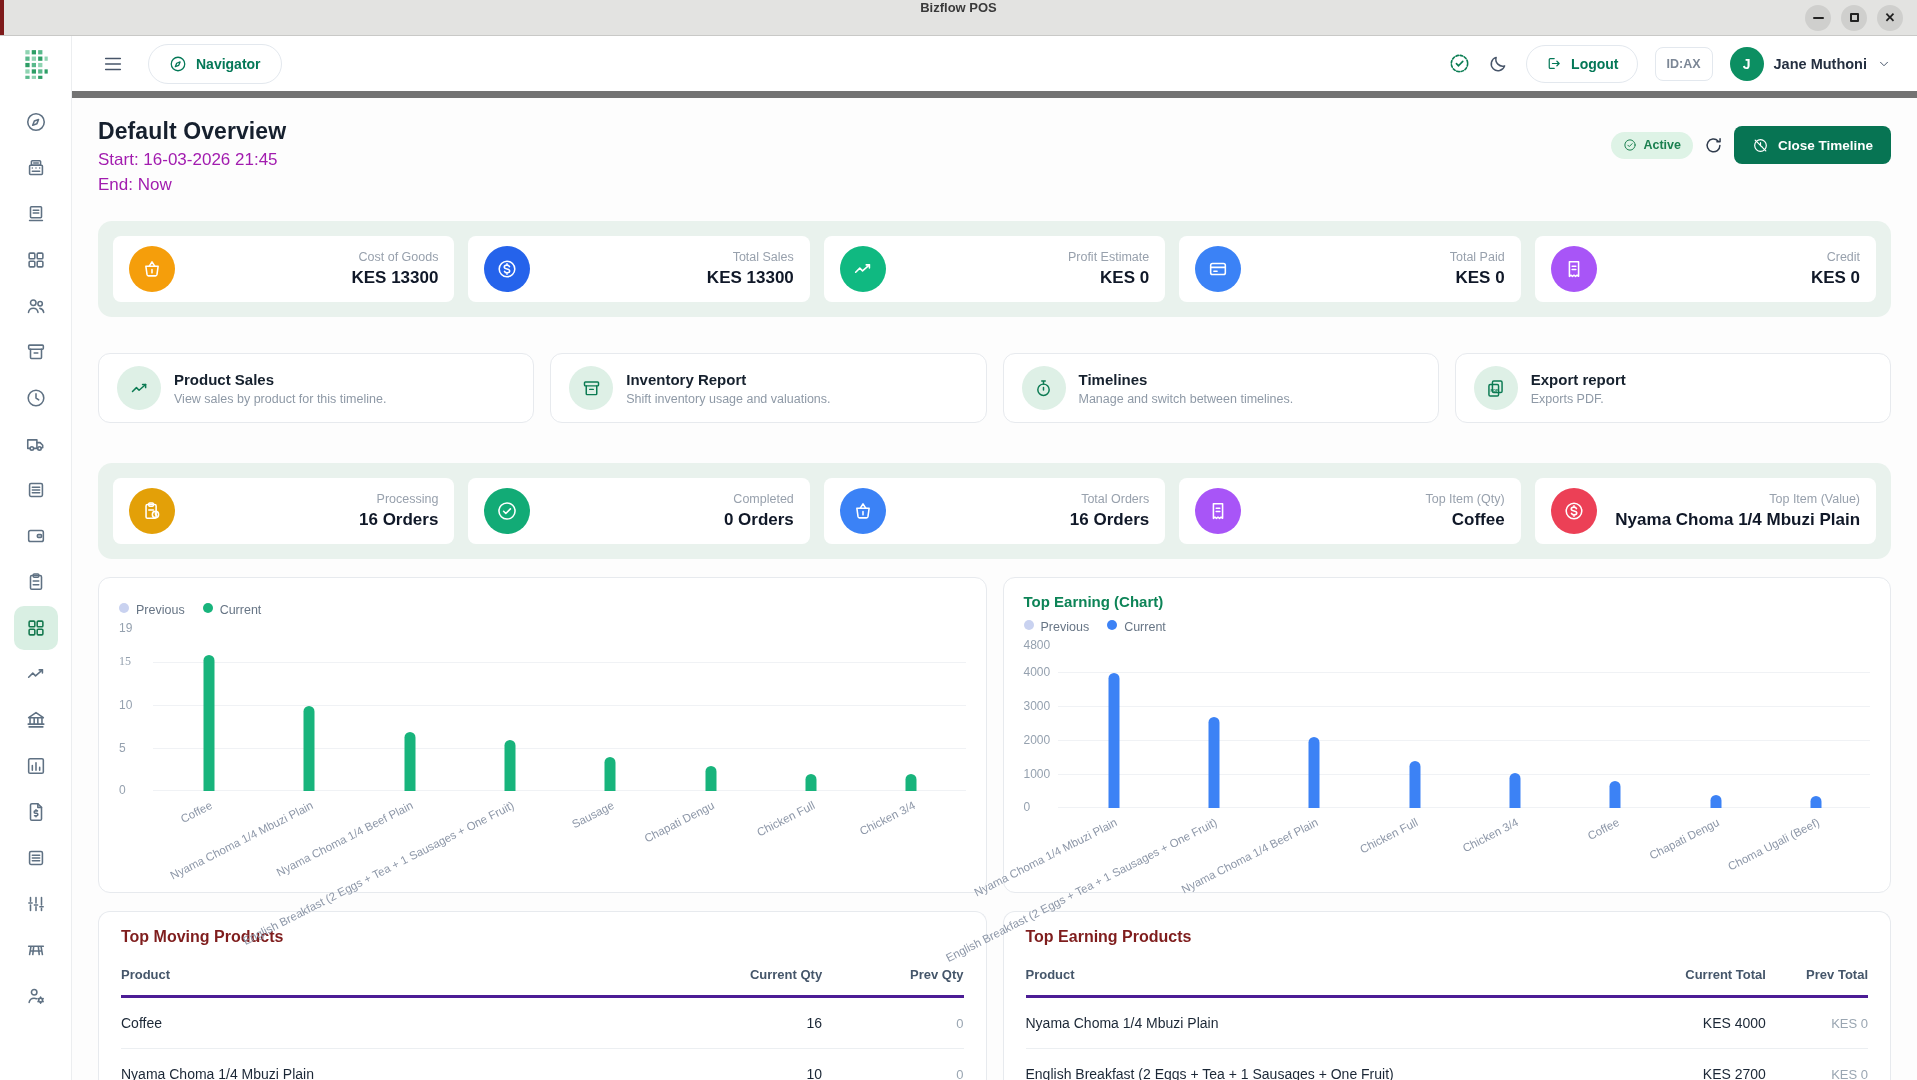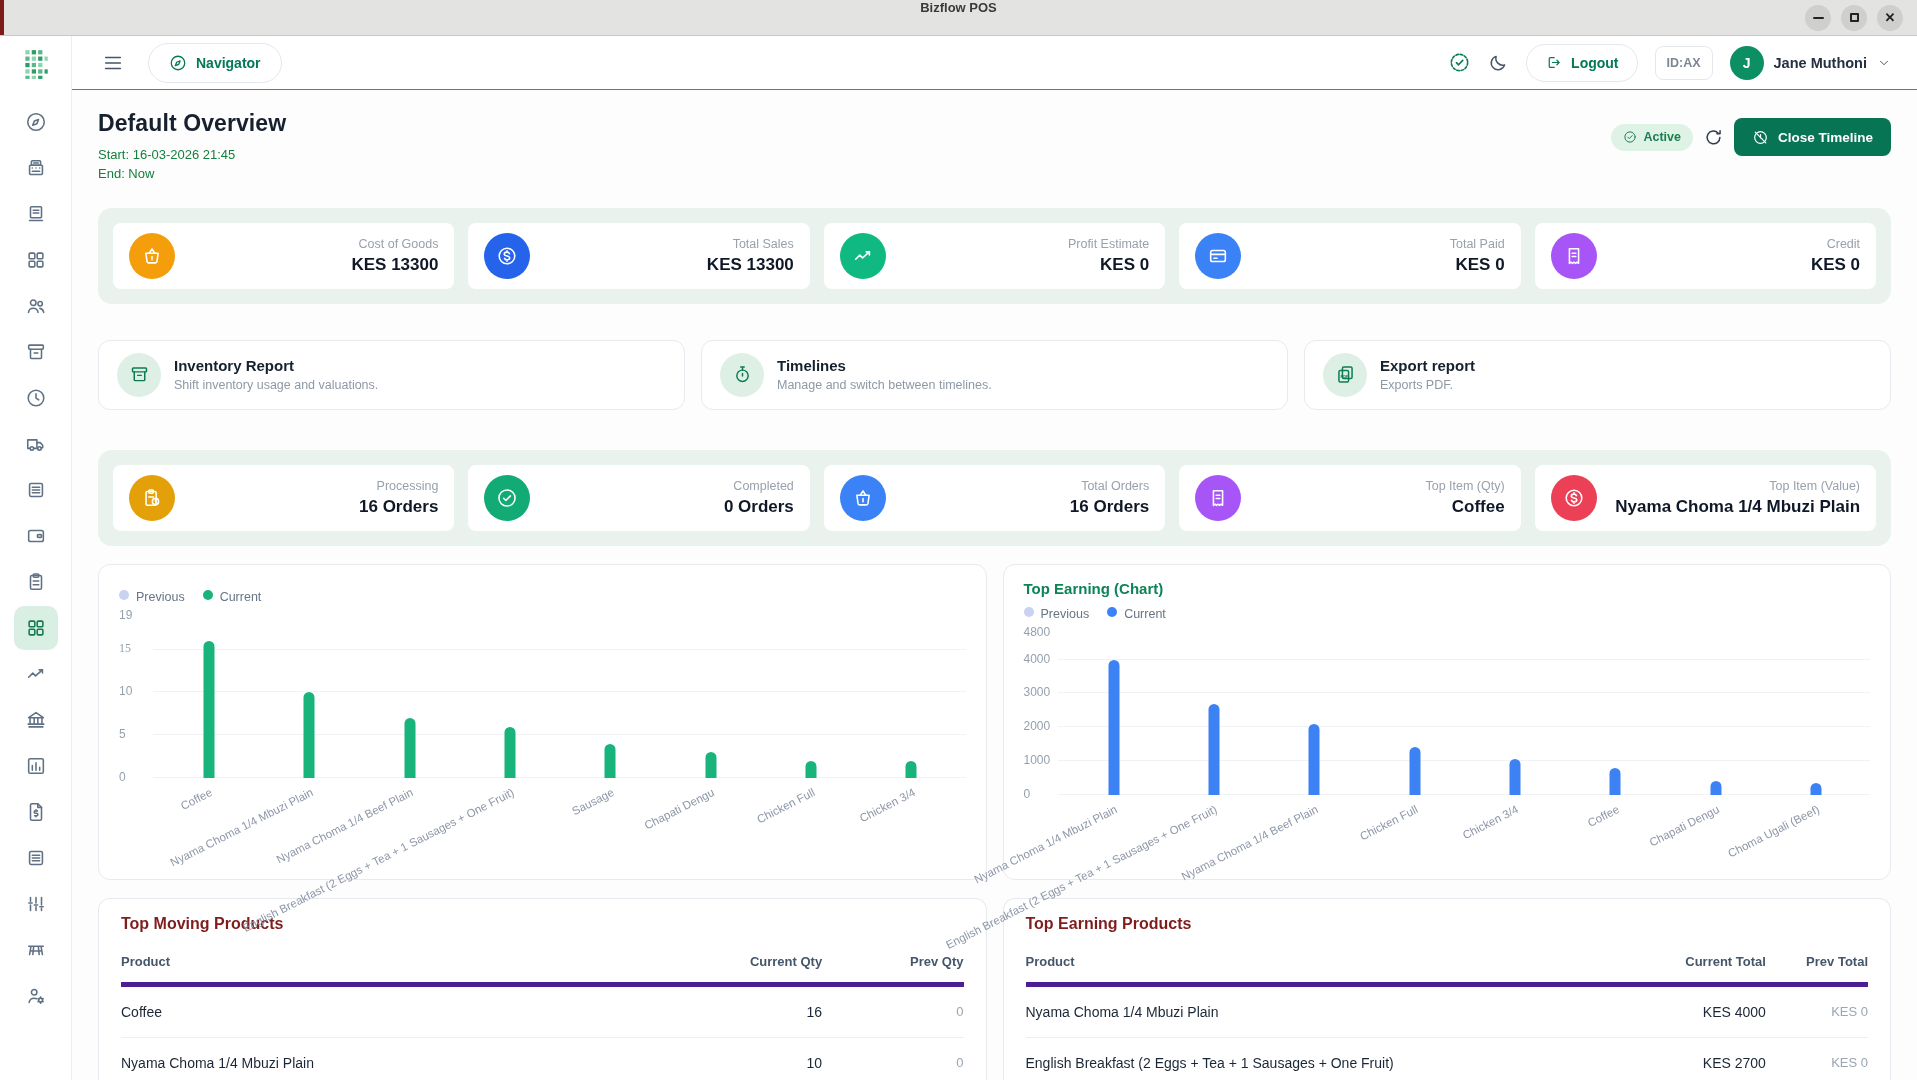--- a/index.html
+++ b/index.html
@@ -22,7 +22,7 @@
 .side-item.active{background:#d9efe3;color:#14794f}
 .main-col{flex:1;display:flex;flex-direction:column;min-width:0}
 
-.topbar{height:54px;background:#fff;border-bottom:1px solid #737373;display:flex;align-items:center;padding:0 26px 0 30px;flex:none}
+.topbar{height:62px;background:#fff;border-bottom:7px solid #737373;display:flex;align-items:center;padding:0 26px 0 30px;flex:none}
 .ic{display:inline-flex;align-items:center;justify-content:center}
 .menu-btn{color:#475569;cursor:pointer}
 .pill-btn{display:inline-flex;align-items:center;gap:9px;height:40px;border:1px solid #e3e8ee;border-radius:20px;background:#fff;padding:0 20px;color:#047857;font-size:14px;font-weight:700;cursor:pointer;margin-left:24px}

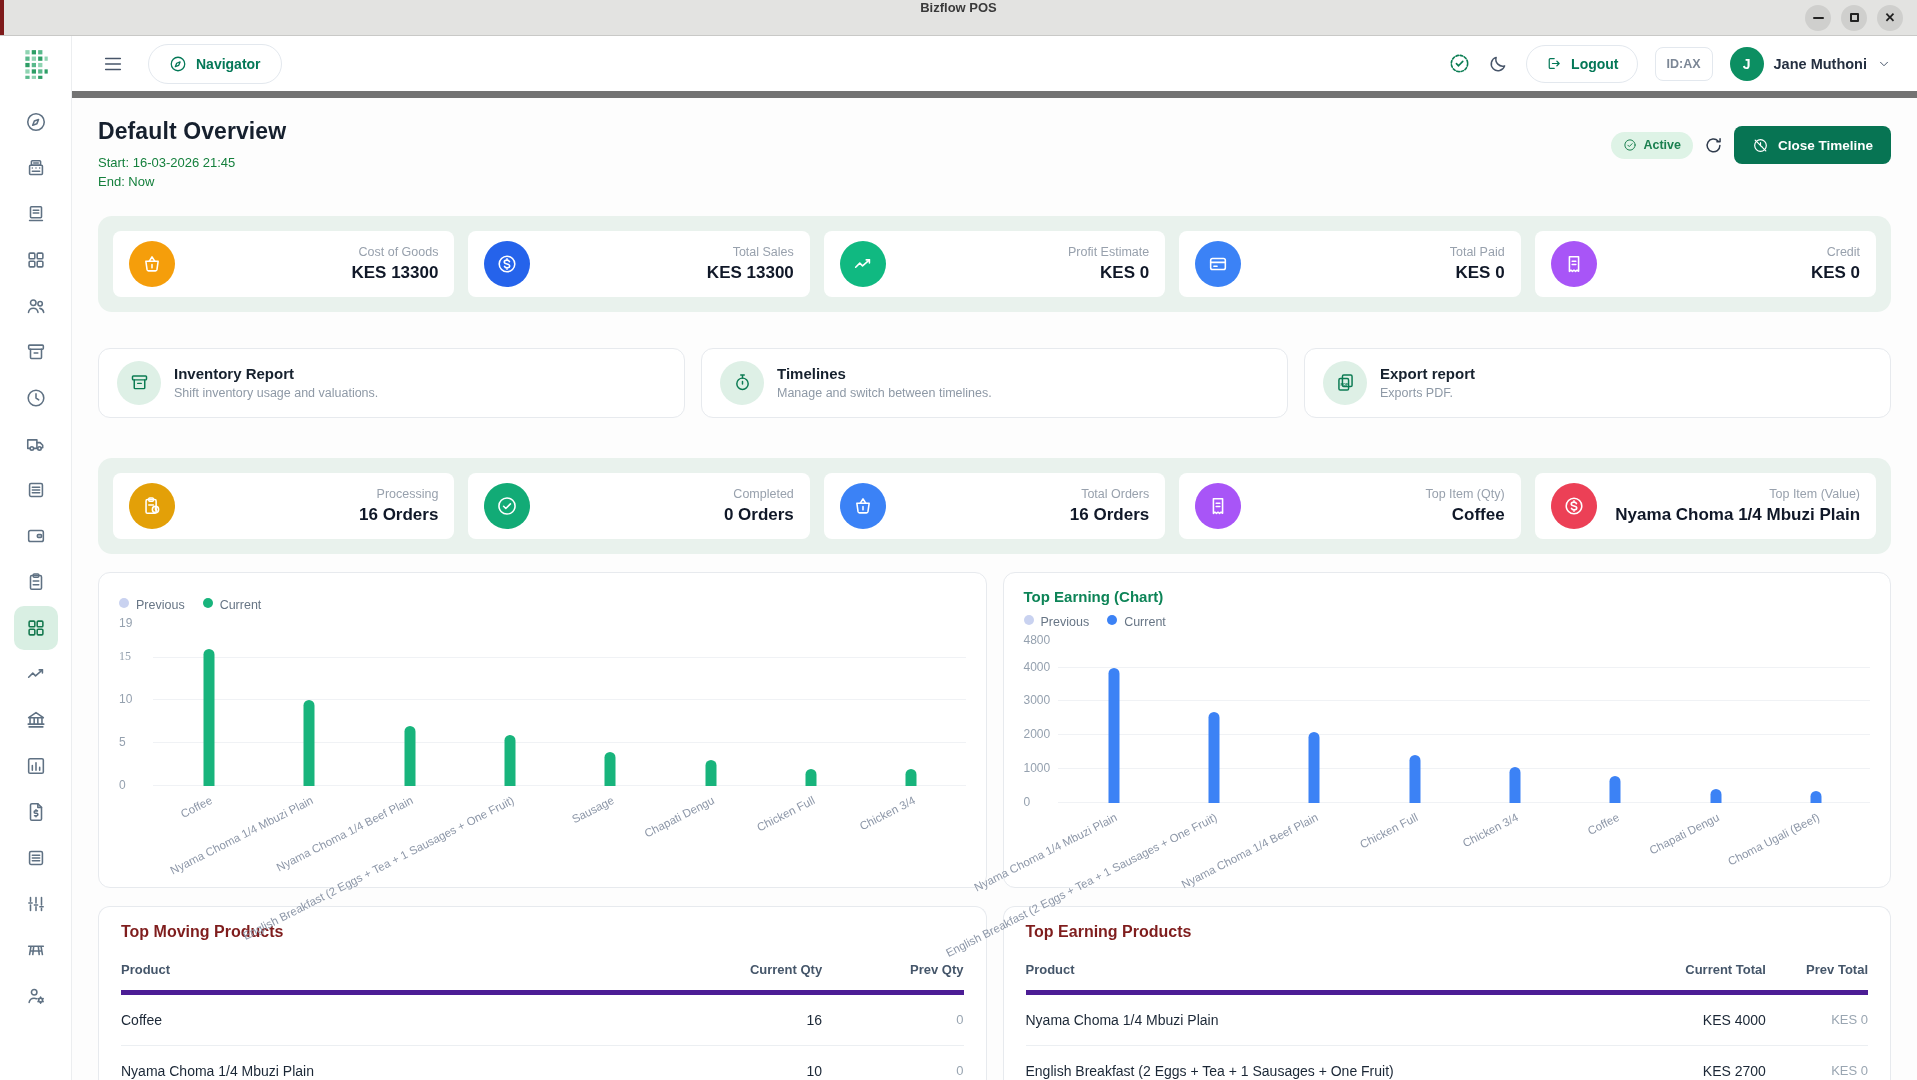--- a/index.html
+++ b/index.html
@@ -39,7 +39,7 @@
 .content{flex:1;overflow:hidden;padding:0 26px;background:#fdfdfd}
 .page-head{display:flex;justify-content:space-between;align-items:flex-start;margin-top:20px}
 .page-title{font-size:23px;font-weight:700;color:#16202e;letter-spacing:.1px}
-.page-dates{margin-top:9px;font-size:13px;color:#15803d;line-height:1.45}
+.page-dates{margin-top:3px;font-size:17px;color:#a21caf;line-height:1.45}
 .head-right{display:flex;align-items:center;gap:10px;margin-top:8px}
 .active-badge{display:inline-flex;align-items:center;gap:6px;height:27px;padding:0 12px;border-radius:14px;background:#def3e6;color:#1b8050;font-size:12.5px;font-weight:700}
 .refresh{color:#2f3b4c;cursor:pointer}

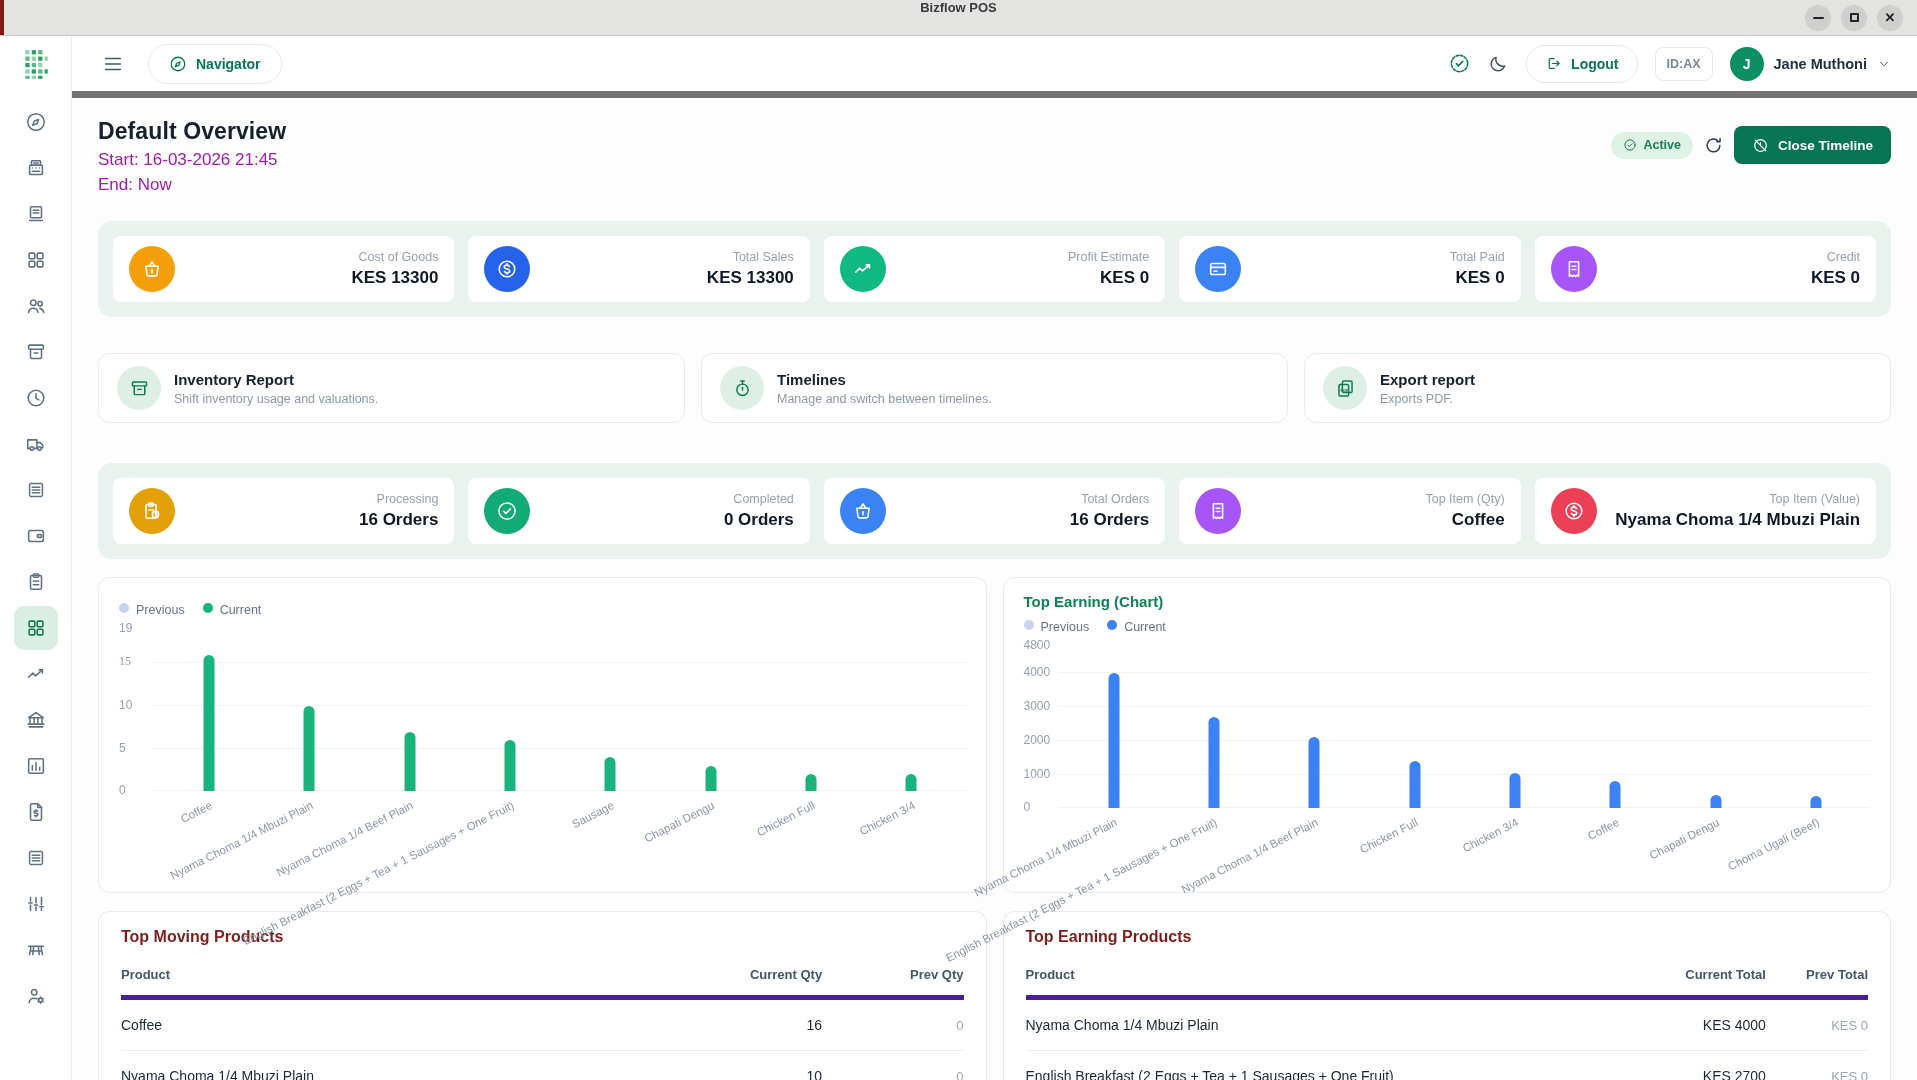--- a/index.html
+++ b/index.html
@@ -475,6 +475,20 @@
             <span class="action-ic">
               <span class="ic">
                 <svg viewBox="0 0 24 24" width="21" height="21" fill="none" stroke="currentColor" stroke-width="1.7" stroke-linecap="round" stroke-linejoin="round">
+                  <path d="M4 15.5l4.5-4.5 3 3L19 7.5"></path>
+                  <path d="M15.5 7.5H19V11"></path>
+                </svg>
+              </span>
+            </span>
+            <div class="action-txt">
+              <div class="action-title">Product Sales</div>
+              <div class="action-sub">View sales by product for this timeline.</div>
+            </div>
+          </div>
+          <div class="action-card">
+            <span class="action-ic">
+              <span class="ic">
+                <svg viewBox="0 0 24 24" width="21" height="21" fill="none" stroke="currentColor" stroke-width="1.7" stroke-linecap="round" stroke-linejoin="round">
                   <rect x="4" y="4.5" width="16" height="4.5" rx="1"></rect>
                   <path d="M6 9v9a1 1 0 0 0 1 1h10a1 1 0 0 0 1-1V9M10 13h4"></path>
                 </svg>

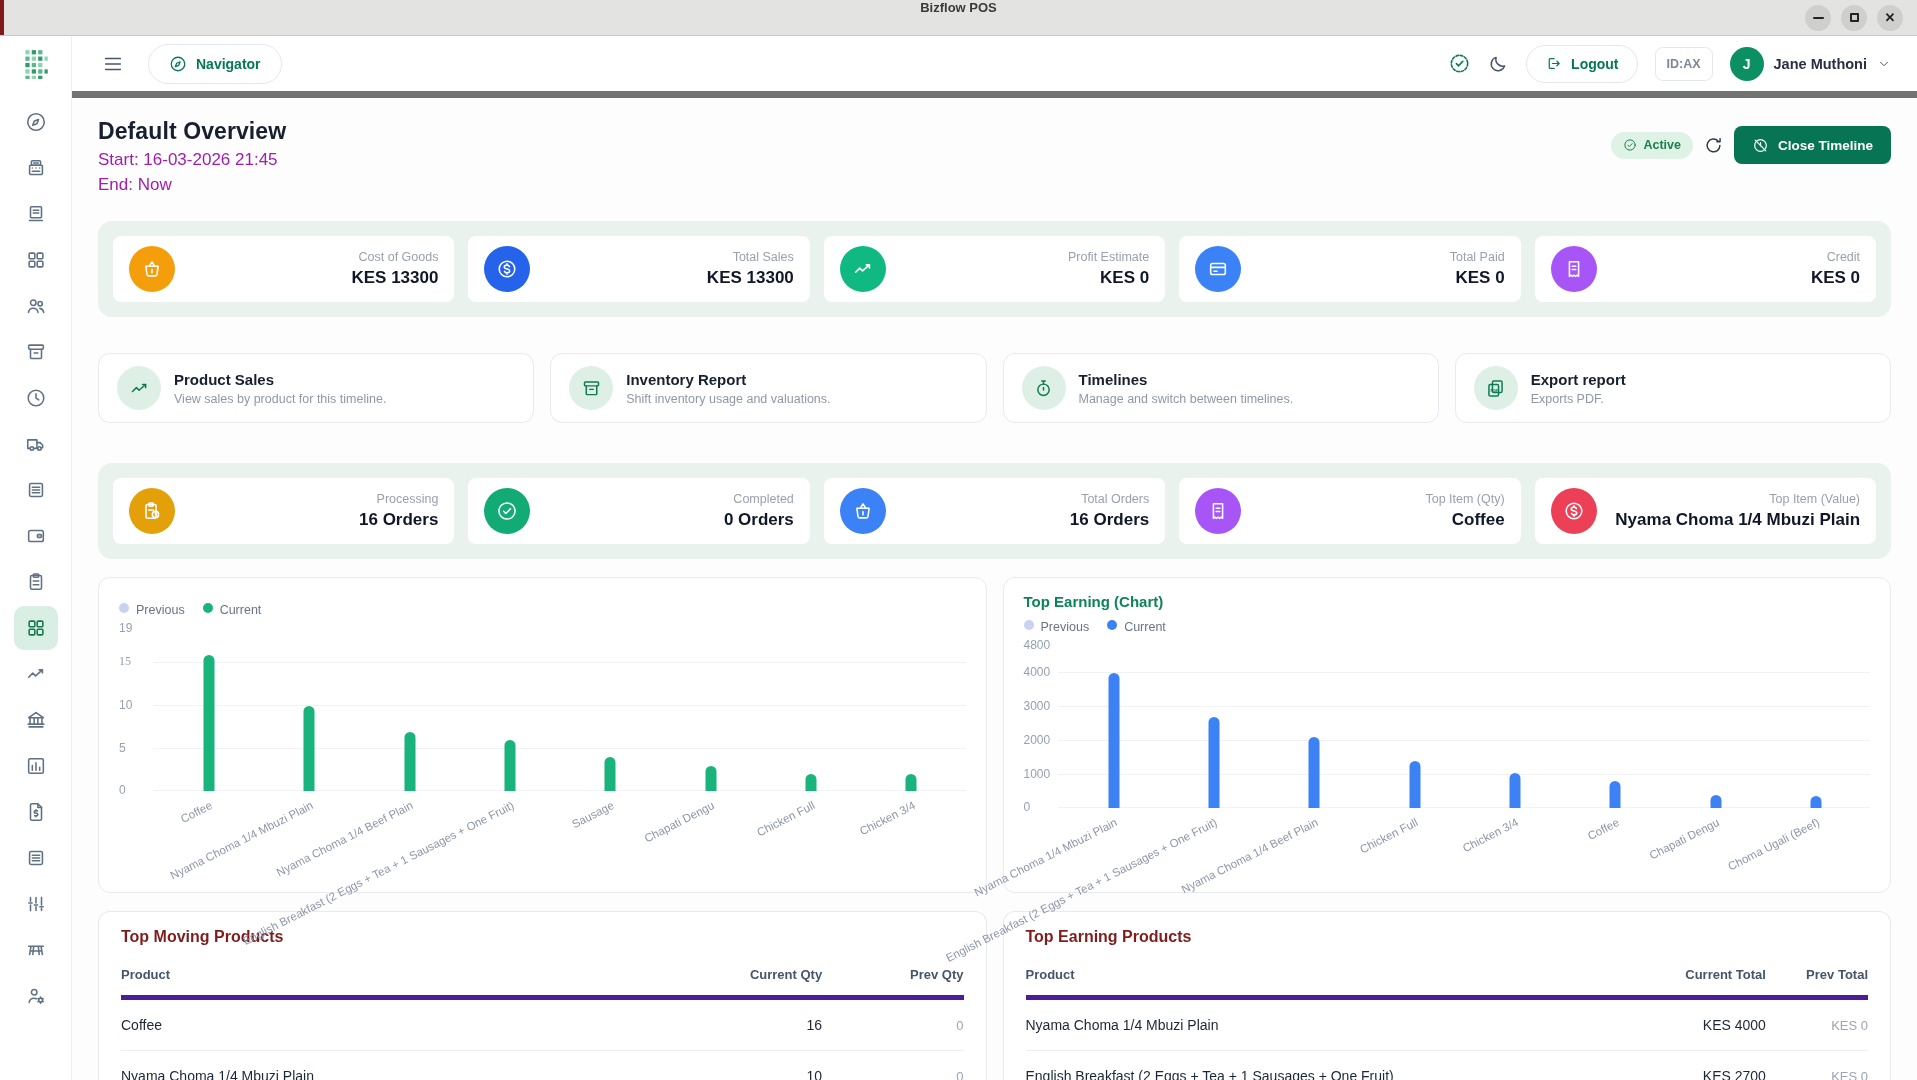--- a/index.html
+++ b/index.html
@@ -82,7 +82,7 @@
 .table-card{flex:1;background:#fff;border:1px solid #e7eaee;border-radius:12px 12px 0 0;border-bottom:none;padding:16px 22px 0;min-height:400px;min-width:0}
 .table-title{font-size:16px;font-weight:700;color:#7f1d1d}
 table{width:100%;border-collapse:collapse;margin-top:6px}
-th{font-size:13px;font-weight:700;color:#45566a;text-align:left;padding:15px 0 13px;border-bottom:5px solid #4c1d95}
+th{font-size:13px;font-weight:700;color:#45566a;text-align:left;padding:15px 0 13px;border-bottom:3px solid #4c1d95}
 th.num{text-align:right}
 td{font-size:14px;color:#1b2736;padding:17px 0;border-bottom:1px solid #eceff2}
 td.num{text-align:right}

